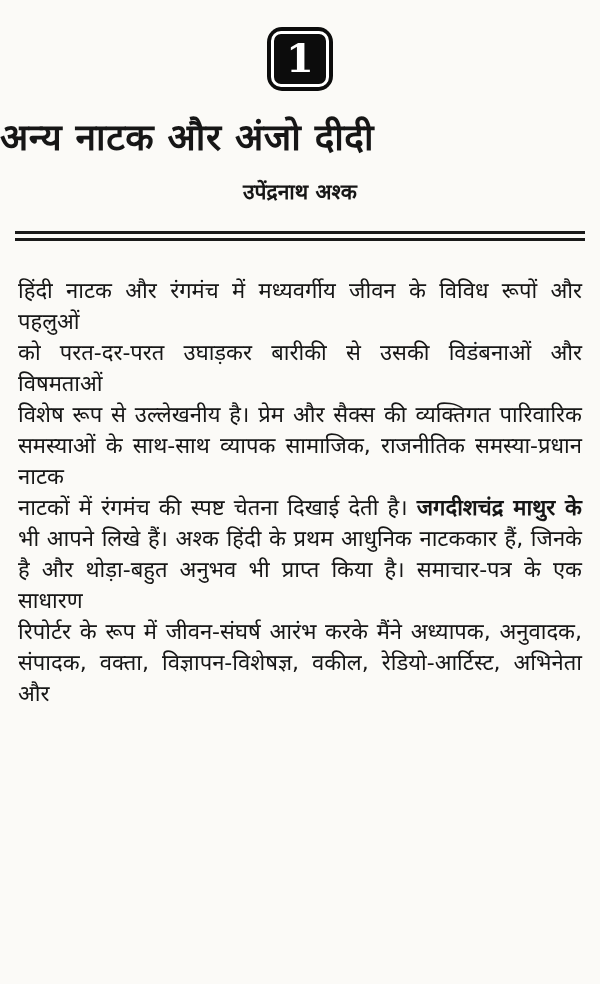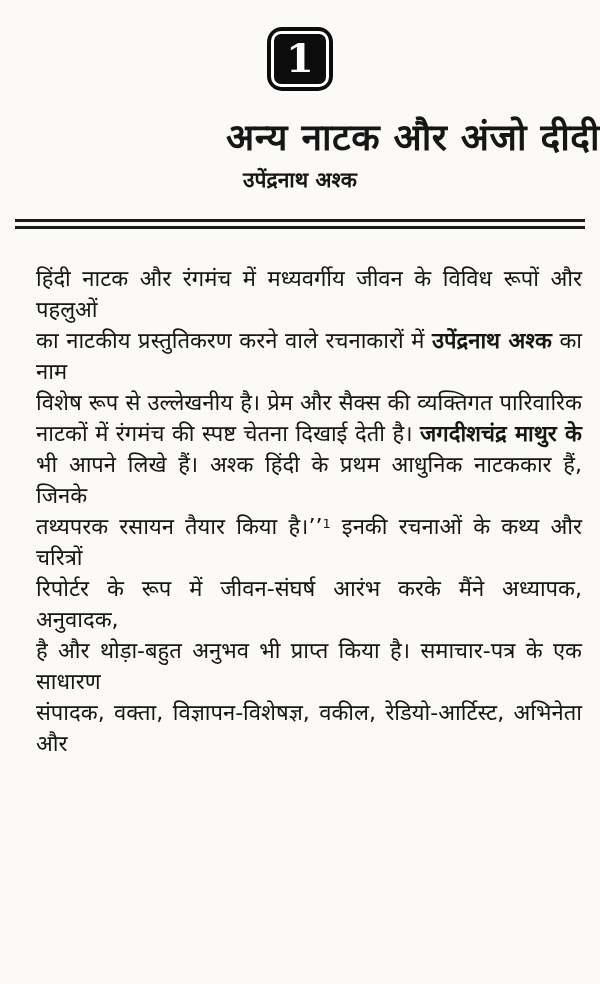--- a/index.html
+++ b/index.html
@@ -45,8 +45,8 @@
   }
   
   .title {
-    margin: 24px 0 4px 0;
-    text-align: right;
+    margin: 24px 0 16px 0;
+    text-align: left;
     font-size: 37px;
     font-weight: bold;
     letter-spacing: 0.5px;

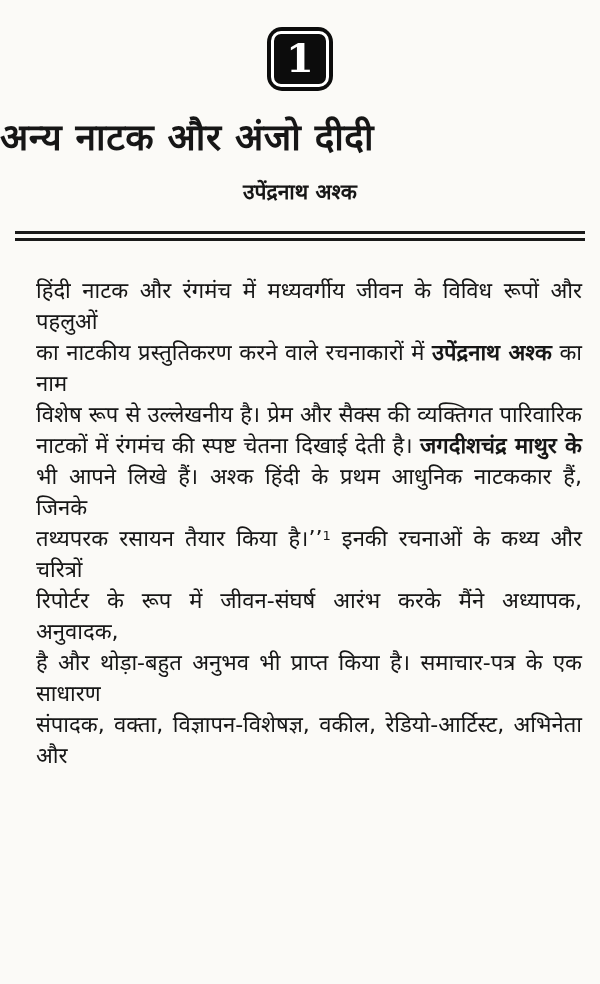--- a/index.html
+++ b/index.html
@@ -75,7 +75,6 @@
     text-align: justify;
     text-align-last: justify;
     white-space: normal;
-    margin-left: 18px;
   }
   .seg.bold { font-weight: bold; }
   sup.fnref {

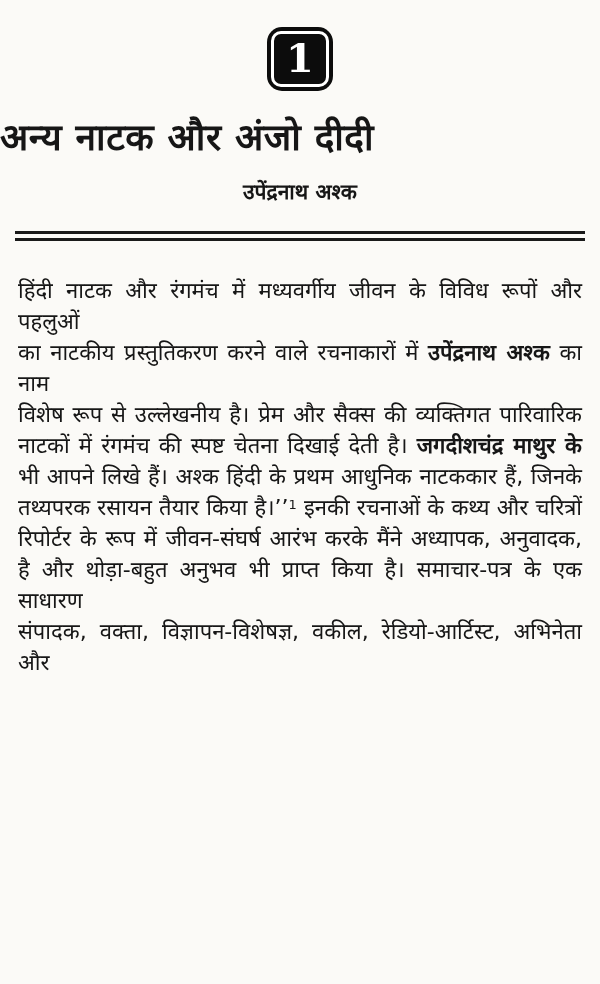--- a/index.html
+++ b/index.html
@@ -102,6 +102,7 @@
 
   <div class="body-text" id="body-text">
       <div class="line"><span class="seg">हिंदी नाटक और रंगमंच में मध्यवर्गीय जीवन के विविध रूपों और पहलुओं</span></div>
+      <div class="line"><span class="seg">को परत-दर-परत उघाड़कर बारीकी से उसकी विडंबनाओं और विषमताओं</span></div>
       <div class="line"><span class="seg">का नाटकीय प्रस्तुतिकरण करने वाले रचनाकारों में </span><span class="seg bold">उपेंद्रनाथ अश्क</span><span class="seg"> का नाम</span></div>
       <div class="line"><span class="seg">विशेष रूप से उल्लेखनीय है। प्रेम और सैक्स की व्यक्तिगत पारिवारिक</span></div>
       <div class="line"><span class="seg">नाटकों में रंगमंच की स्पष्ट चेतना दिखाई देती है। </span><span class="seg bold">जगदीशचंद्र माथुर के</span></div>

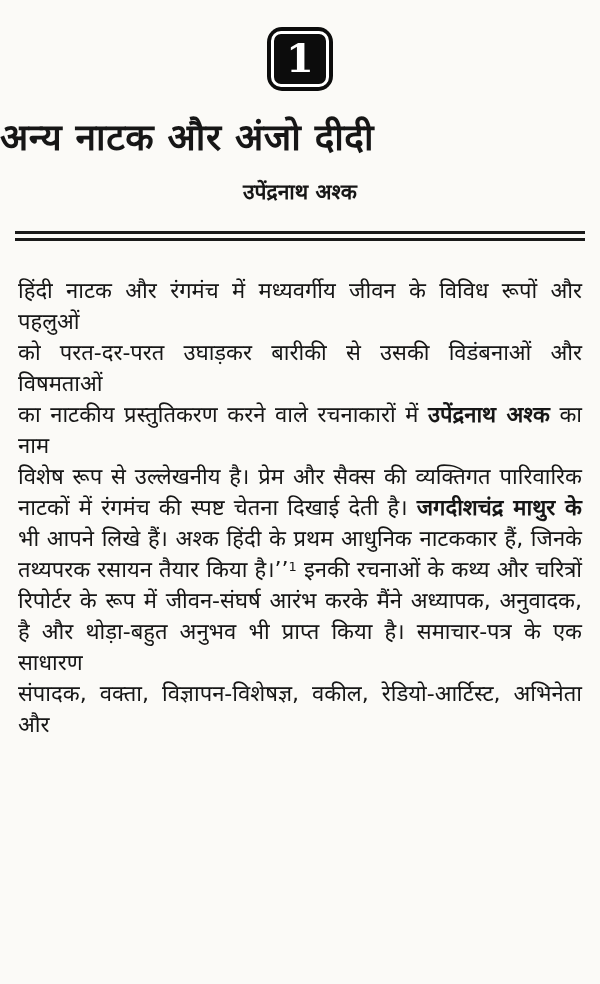--- a/index.html
+++ b/index.html
@@ -103,7 +103,6 @@
   <div class="body-text" id="body-text">
       <div class="line"><span class="seg">हिंदी नाटक और रंगमंच में मध्यवर्गीय जीवन के विविध रूपों और पहलुओं</span></div>
       <div class="line"><span class="seg">को परत-दर-परत उघाड़कर बारीकी से उसकी विडंबनाओं और विषमताओं</span></div>
-      <div class="line"><span class="seg">का नाटकीय प्रस्तुतिकरण करने वाले रचनाकारों में </span><span class="seg bold">उपेंद्रनाथ अश्क</span><span class="seg"> का नाम</span></div>
       <div class="line"><span class="seg">विशेष रूप से उल्लेखनीय है। प्रेम और सैक्स की व्यक्तिगत पारिवारिक</span></div>
       <div class="line"><span class="seg">नाटकों में रंगमंच की स्पष्ट चेतना दिखाई देती है। </span><span class="seg bold">जगदीशचंद्र माथुर के</span></div>
       <div class="line"><span class="seg">भी आपने लिखे हैं। अश्क हिंदी के प्रथम आधुनिक नाटककार हैं, जिनके</span></div>

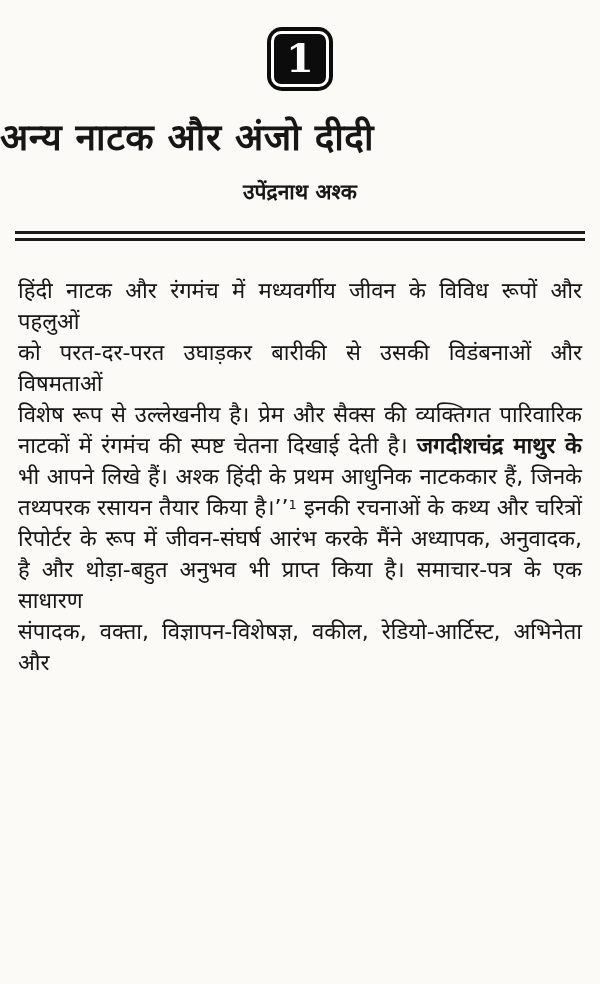--- a/index.html
+++ b/index.html
@@ -104,6 +104,7 @@
       <div class="line"><span class="seg">हिंदी नाटक और रंगमंच में मध्यवर्गीय जीवन के विविध रूपों और पहलुओं</span></div>
       <div class="line"><span class="seg">को परत-दर-परत उघाड़कर बारीकी से उसकी विडंबनाओं और विषमताओं</span></div>
       <div class="line"><span class="seg">विशेष रूप से उल्लेखनीय है। प्रेम और सैक्स की व्यक्तिगत पारिवारिक</span></div>
+      <div class="line"><span class="seg">समस्याओं के साथ-साथ व्यापक सामाजिक, राजनीतिक समस्या-प्रधान नाटक</span></div>
       <div class="line"><span class="seg">नाटकों में रंगमंच की स्पष्ट चेतना दिखाई देती है। </span><span class="seg bold">जगदीशचंद्र माथुर के</span></div>
       <div class="line"><span class="seg">भी आपने लिखे हैं। अश्क हिंदी के प्रथम आधुनिक नाटककार हैं, जिनके</span></div>
       <div class="line"><span class="seg">तथ्यपरक रसायन तैयार किया है।’’</span><sup class="fnref">1</sup><span class="seg"> इनकी रचनाओं के कथ्य और चरित्रों</span></div>

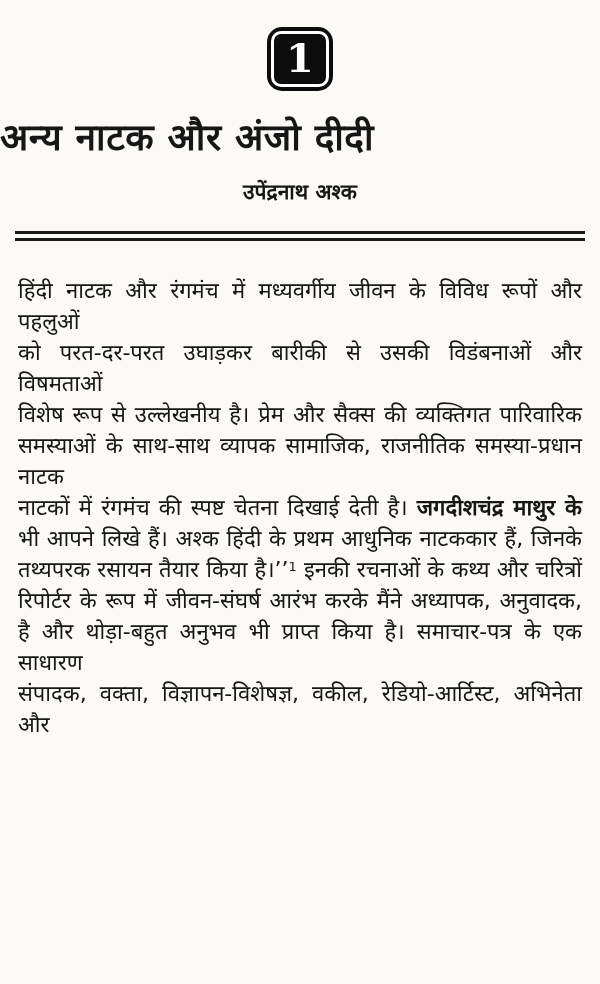--- a/index.html
+++ b/index.html
@@ -107,7 +107,6 @@
       <div class="line"><span class="seg">समस्याओं के साथ-साथ व्यापक सामाजिक, राजनीतिक समस्या-प्रधान नाटक</span></div>
       <div class="line"><span class="seg">नाटकों में रंगमंच की स्पष्ट चेतना दिखाई देती है। </span><span class="seg bold">जगदीशचंद्र माथुर के</span></div>
       <div class="line"><span class="seg">भी आपने लिखे हैं। अश्क हिंदी के प्रथम आधुनिक नाटककार हैं, जिनके</span></div>
-      <div class="line"><span class="seg">तथ्यपरक रसायन तैयार किया है।’’</span><sup class="fnref">1</sup><span class="seg"> इनकी रचनाओं के कथ्य और चरित्रों</span></div>
       <div class="line"><span class="seg">रिपोर्टर के रूप में जीवन-संघर्ष आरंभ करके मैंने अध्यापक, अनुवादक,</span></div>
       <div class="line"><span class="seg">है और थोड़ा-बहुत अनुभव भी प्राप्त किया है। समाचार-पत्र के एक साधारण</span></div>
       <div class="line"><span class="seg">संपादक, वक्ता, विज्ञापन-विशेषज्ञ, वकील, रेडियो-आर्टिस्ट, अभिनेता और</span></div>

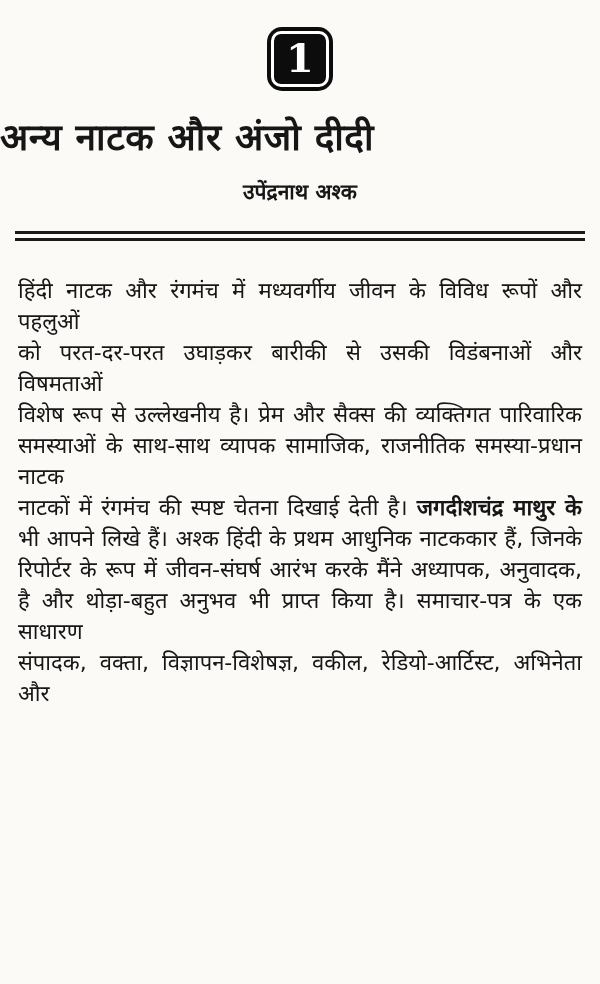--- a/index.html
+++ b/index.html
@@ -107,8 +107,8 @@
       <div class="line"><span class="seg">समस्याओं के साथ-साथ व्यापक सामाजिक, राजनीतिक समस्या-प्रधान नाटक</span></div>
       <div class="line"><span class="seg">नाटकों में रंगमंच की स्पष्ट चेतना दिखाई देती है। </span><span class="seg bold">जगदीशचंद्र माथुर के</span></div>
       <div class="line"><span class="seg">भी आपने लिखे हैं। अश्क हिंदी के प्रथम आधुनिक नाटककार हैं, जिनके</span></div>
+      <div class="line"><span class="seg">है और थोड़ा-बहुत अनुभव भी प्राप्त किया है। समाचार-पत्र के एक साधारण</span></div>
       <div class="line"><span class="seg">रिपोर्टर के रूप में जीवन-संघर्ष आरंभ करके मैंने अध्यापक, अनुवादक,</span></div>
-      <div class="line"><span class="seg">है और थोड़ा-बहुत अनुभव भी प्राप्त किया है। समाचार-पत्र के एक साधारण</span></div>
       <div class="line"><span class="seg">संपादक, वक्ता, विज्ञापन-विशेषज्ञ, वकील, रेडियो-आर्टिस्ट, अभिनेता और</span></div>
     </div>
 

